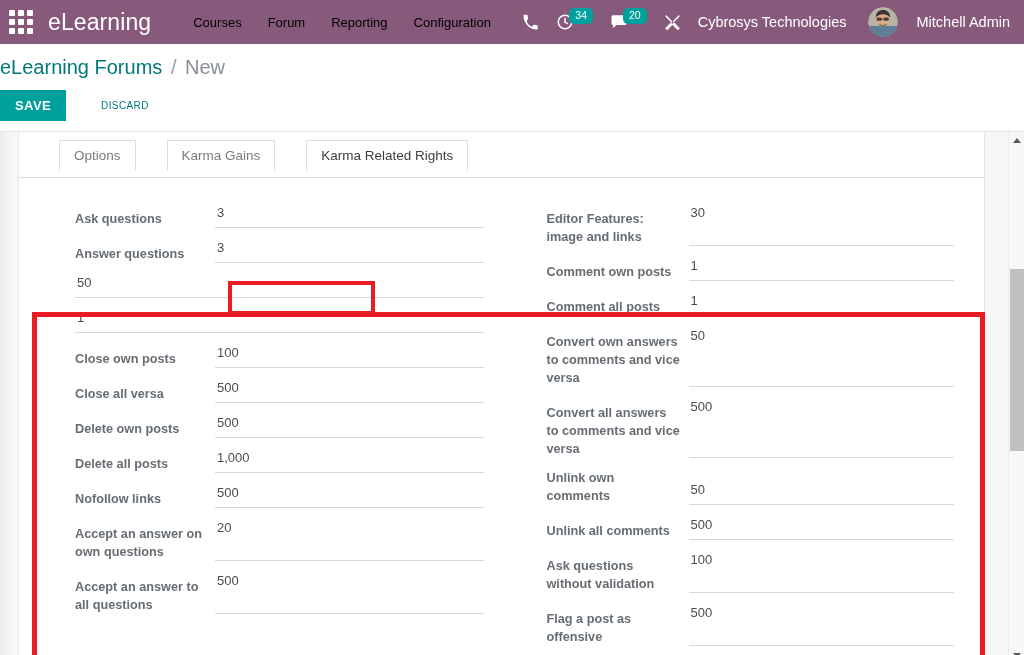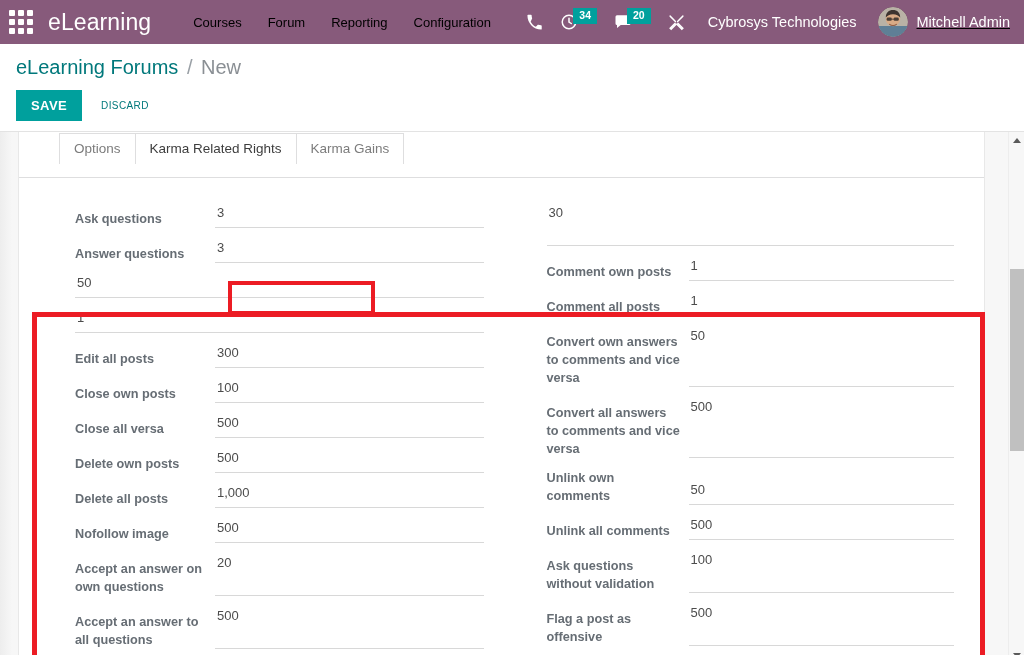--- a/index.html
+++ b/index.html
@@ -73,8 +73,8 @@
     background: #00A09D;
     color: #ffffff;
     font-size: 10.5px;
-    font-weight: 700;
-    border-radius: 0;
+    font-weight: 400;
+    border-radius: 5px;
     padding: 1px 6px 2px;
     margin-left: -5px;
     line-height: 1.2;

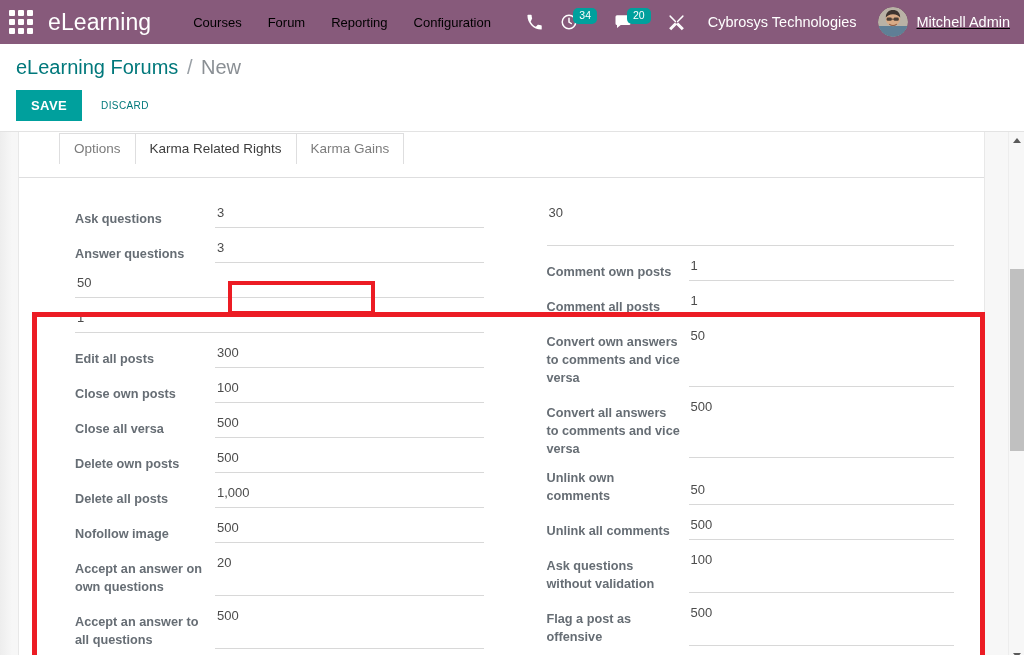--- a/index.html
+++ b/index.html
@@ -86,7 +86,6 @@
     font-size: 14.5px;
     white-space: nowrap;
     cursor: pointer;
-    margin-left: 6px;
   }
   .user-block {
     display: flex;

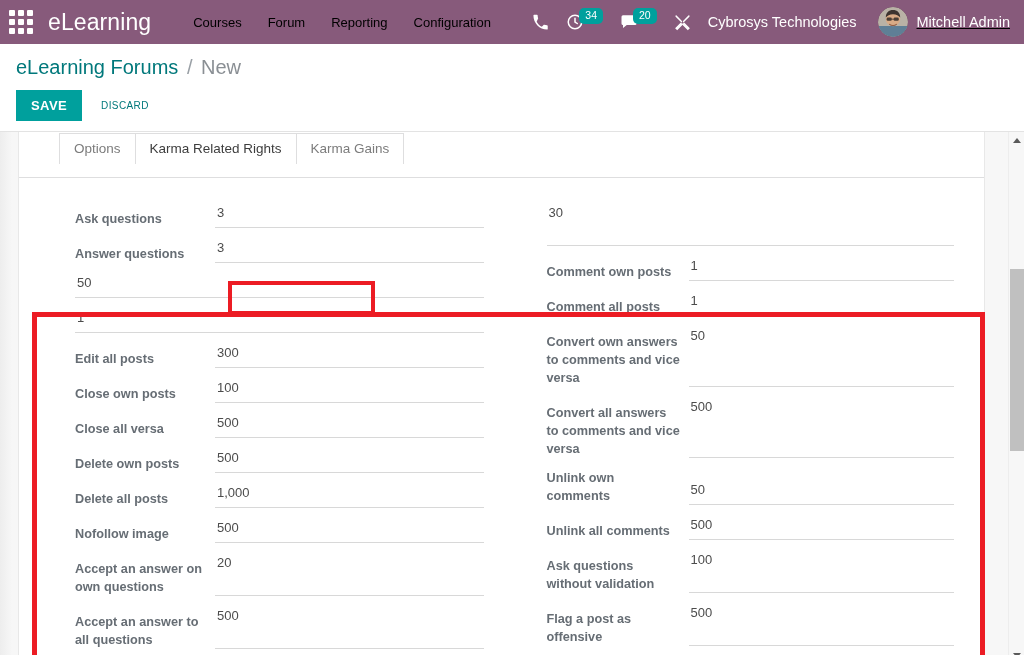--- a/index.html
+++ b/index.html
@@ -90,10 +90,9 @@
   .user-block {
     display: flex;
     align-items: center;
-    gap: 9px;
+    gap: 19px;
     cursor: pointer;
     margin-left: 4px;
-    text-decoration: underline;
   }
   .avatar {
     width: 30px; height: 30px;

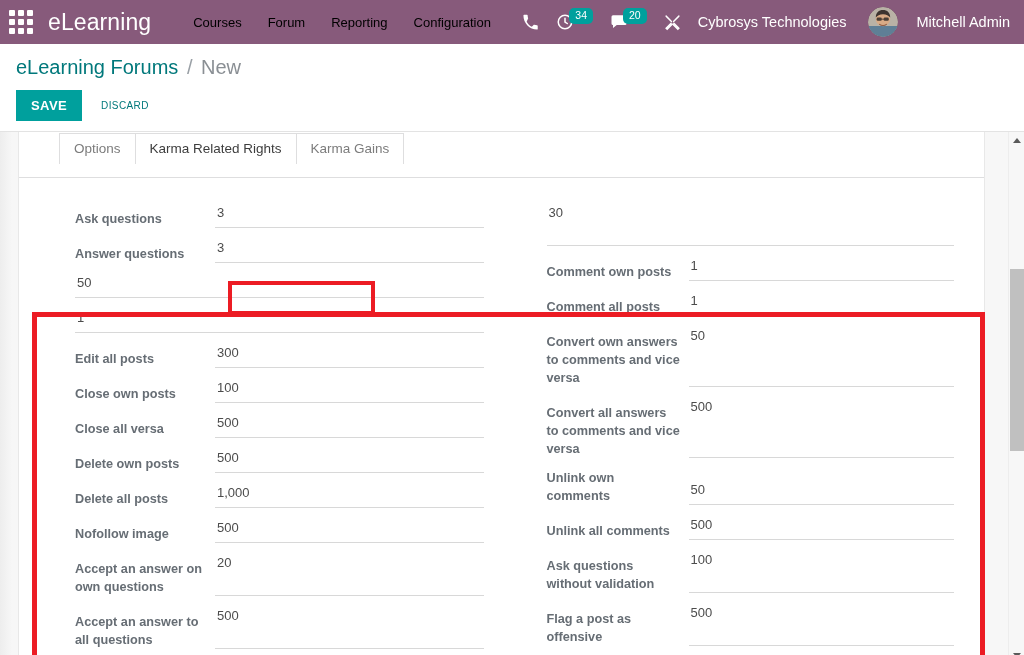--- a/index.html
+++ b/index.html
@@ -108,7 +108,7 @@
   
   .control-panel {
     background: #ffffff;
-    padding: 12px 0 10px 16px;
+    padding: 12px 0 10px 0;
     border-bottom: 1px solid #e3e3e3;
   }
   .breadcrumb {

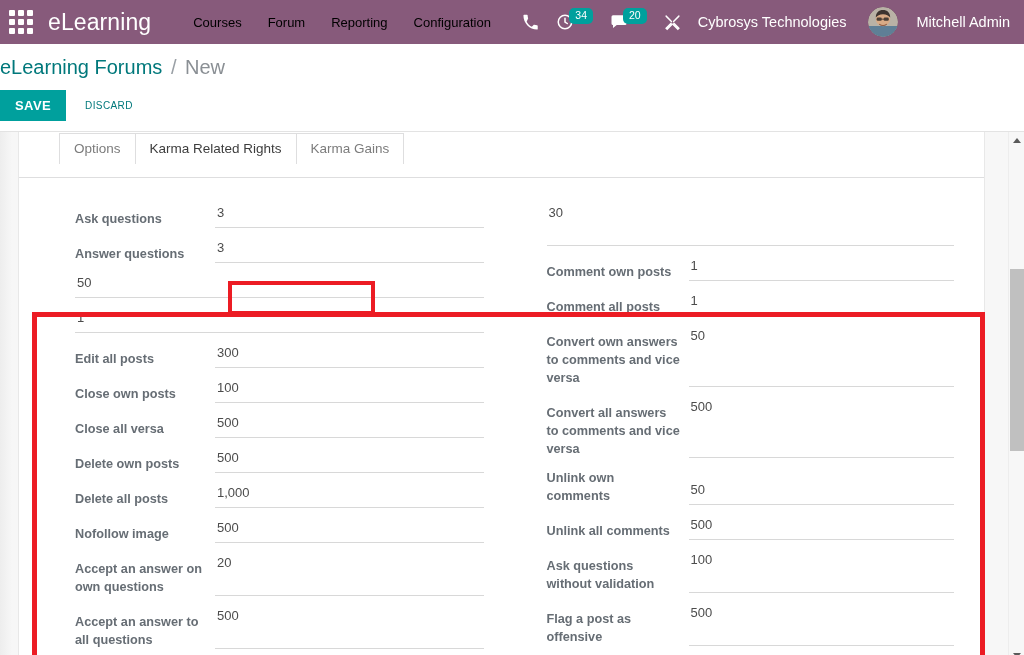--- a/index.html
+++ b/index.html
@@ -120,7 +120,7 @@
   .bc-sep { color: #9aa0a6; margin: 0 3px; }
   .bc-current { color: #8a8f94; }
 
-  .actions { display: flex; align-items: center; gap: 9px; }
+  .actions { display: flex; align-items: center; gap: 25px; }
   .btn-save {
     background: #00A09D;
     color: #ffffff;

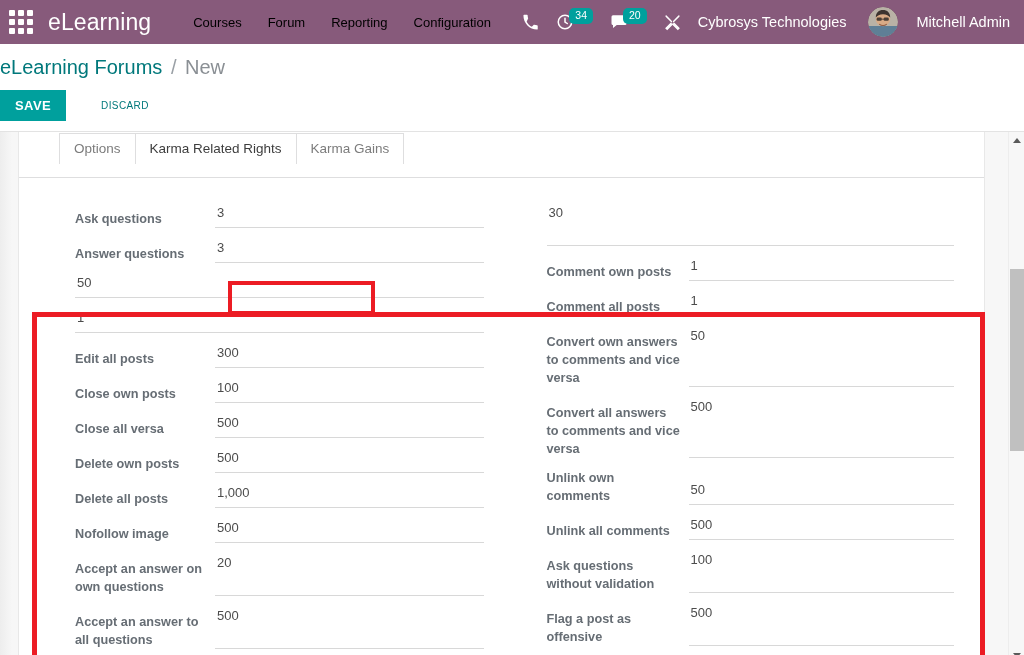--- a/index.html
+++ b/index.html
@@ -169,10 +169,11 @@
   
   .tabs {
     display: flex;
-    align-items: flex-start;
+    align-items: center;
     padding-left: 40px;
     height: 46px;
     border-bottom: 1px solid #dededf;
+    gap: 32px;
   }
   .tab {
     font-size: 13.5px;

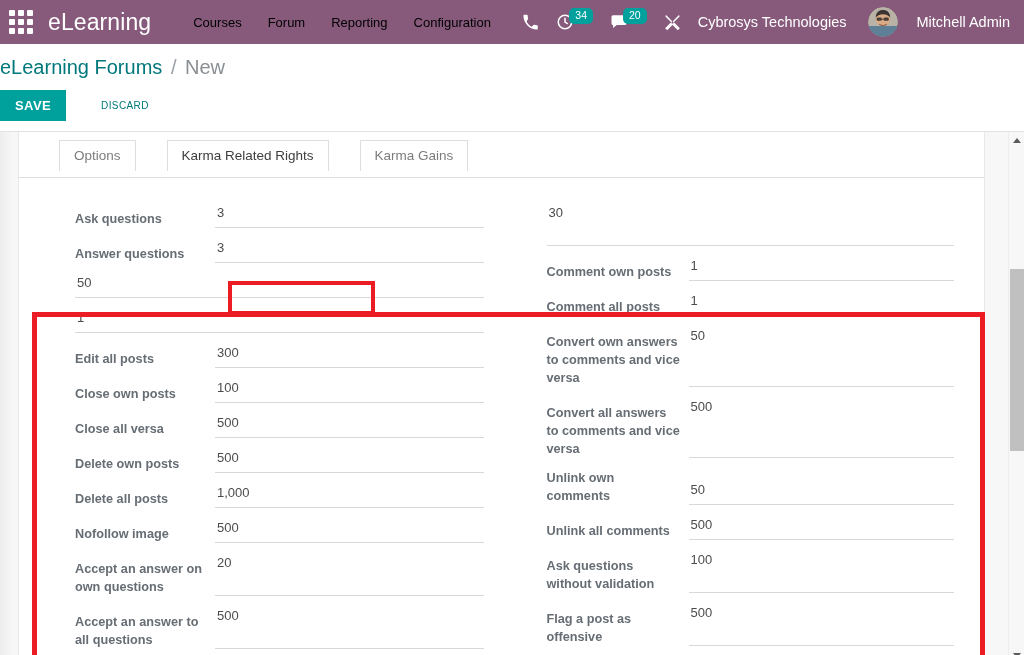--- a/index.html
+++ b/index.html
@@ -395,8 +395,8 @@
 
     <div class="tabs">
       <div class="tab">Options</div>
+      <div class="tab">Karma Gains</div>
       <div class="tab active">Karma Related Rights</div>
-      <div class="tab">Karma Gains</div>
     </div>
 
     <div class="form">

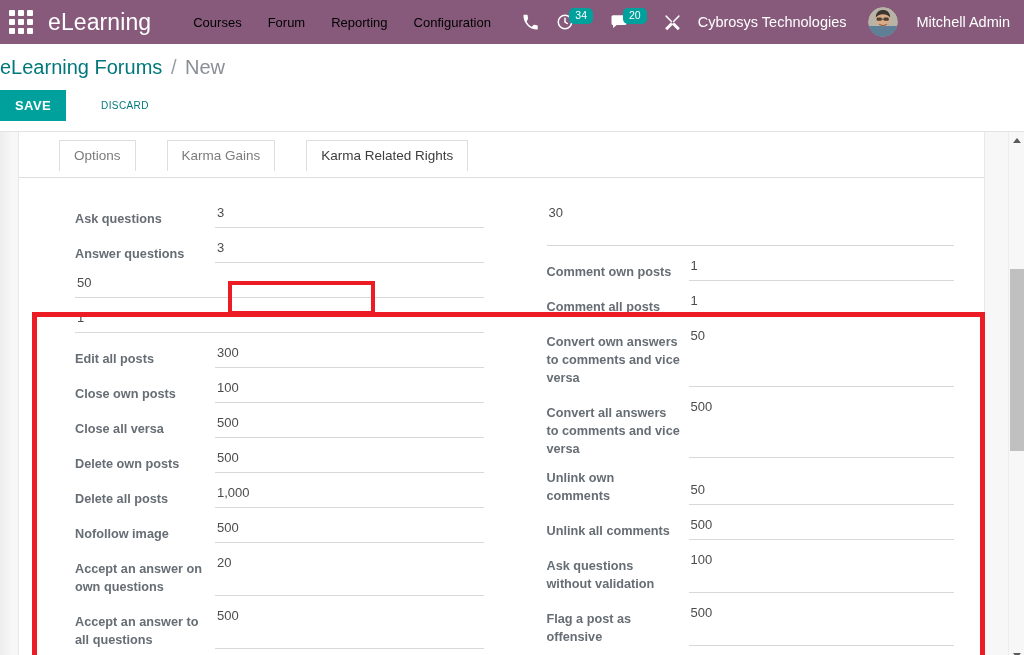--- a/index.html
+++ b/index.html
@@ -452,6 +452,7 @@
 
       <div class="col right">
         <div class="field tall">
+          <div class="f-label">Editor Features: image and links</div>
           <div class="f-input">30</div>
         </div>
         <div class="field">

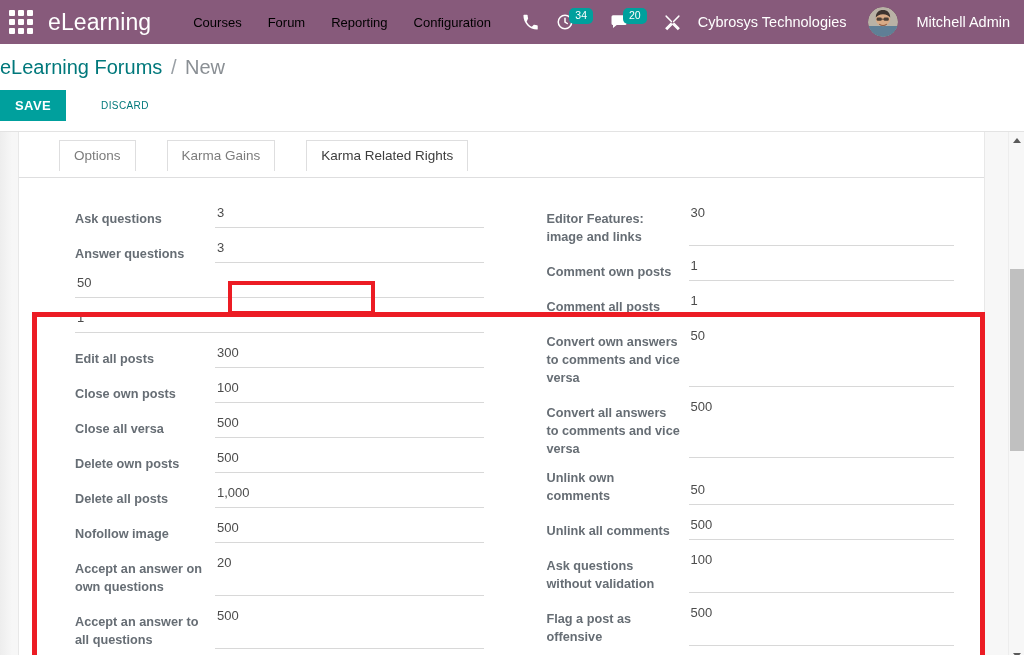--- a/index.html
+++ b/index.html
@@ -417,10 +417,6 @@
           <div class="f-input">1</div>
         </div>
         <div class="field">
-          <div class="f-label">Edit all posts</div>
-          <div class="f-input">300</div>
-        </div>
-        <div class="field">
           <div class="f-label">Close own posts</div>
           <div class="f-input">100</div>
         </div>

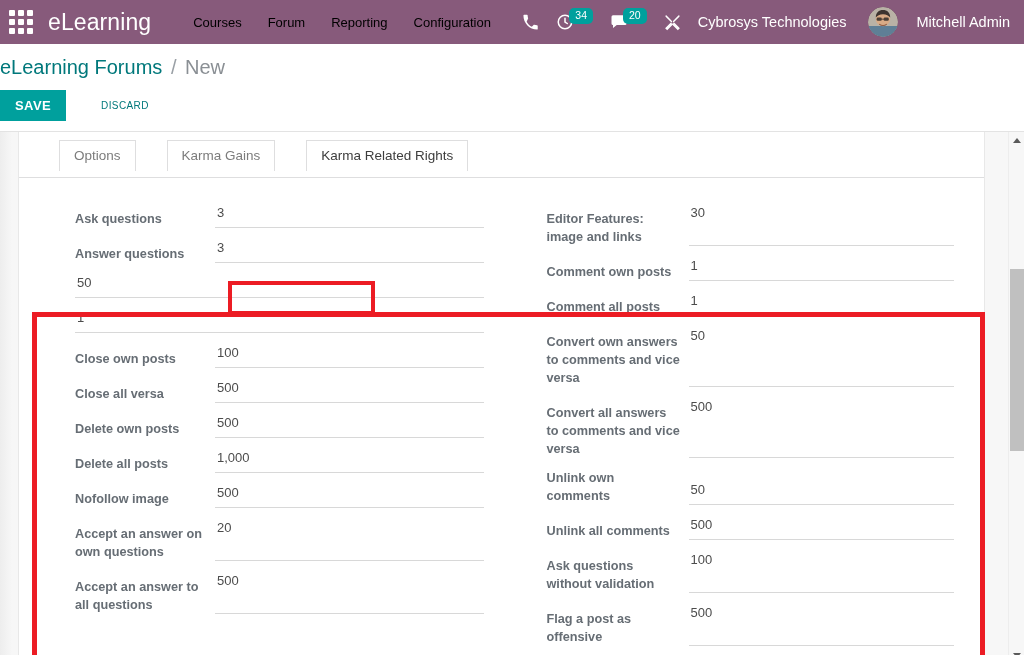--- a/index.html
+++ b/index.html
@@ -433,7 +433,7 @@
           <div class="f-input">1,000</div>
         </div>
         <div class="field">
-          <div class="f-label">Nofollow image</div>
+          <div class="f-label">Nofollow links</div>
           <div class="f-input">500</div>
         </div>
         <div class="field tall">

